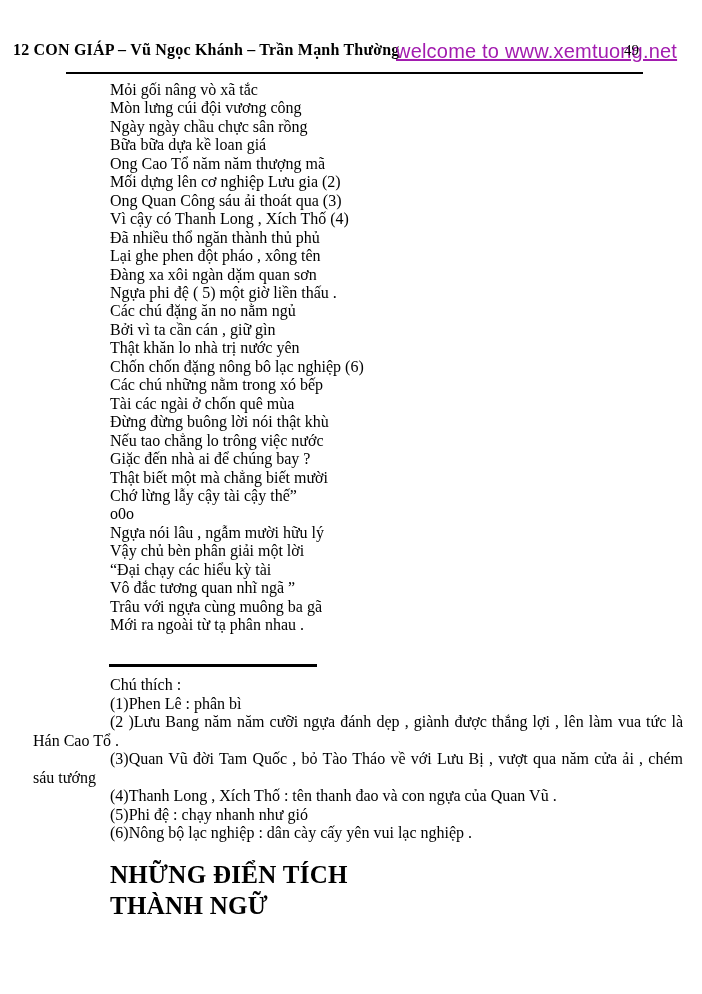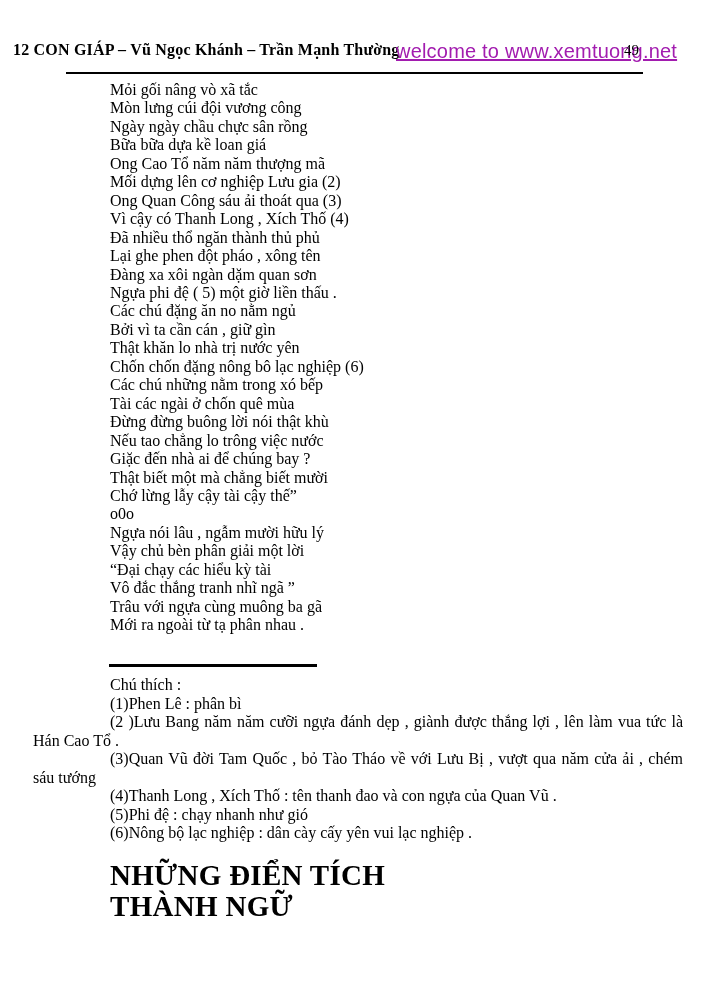--- a/index.html
+++ b/index.html
@@ -85,7 +85,7 @@
       <div class="poem-line">Ngựa nói lâu , ngẫm mười hữu lý</div>
       <div class="poem-line">Vậy chủ bèn phân giải một lời</div>
       <div class="poem-line">“Đại chạy các hiểu kỳ tài</div>
-      <div class="poem-line">Vô đắc thắng tranh nhĩ ngã ”</div>
+      <div class="poem-line">Vô đắc tương quan nhĩ ngã ”</div>
       <div class="poem-line">Trâu với ngựa cùng muông ba gã</div>
       <div class="poem-line">Mới ra ngoài từ tạ phân nhau .</div>
     </div>

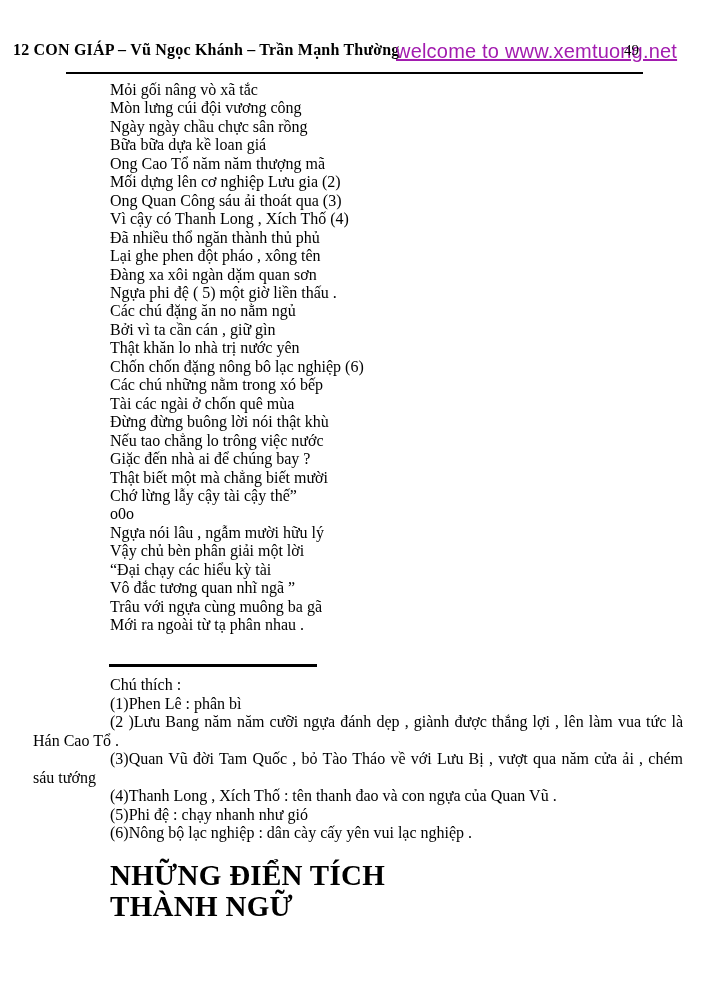--- a/index.html
+++ b/index.html
@@ -40,7 +40,7 @@
   .note-item { text-indent:77px; text-align:justify; }
   .section-heading {
     position:absolute; left:110px; top:860px;
-    font-weight:bold; font-size:29px; line-height:30.5px;
+    font-weight:bold; font-size:25px; line-height:30.5px;
     letter-spacing:0.3px; white-space:nowrap;
   }
 </style>

